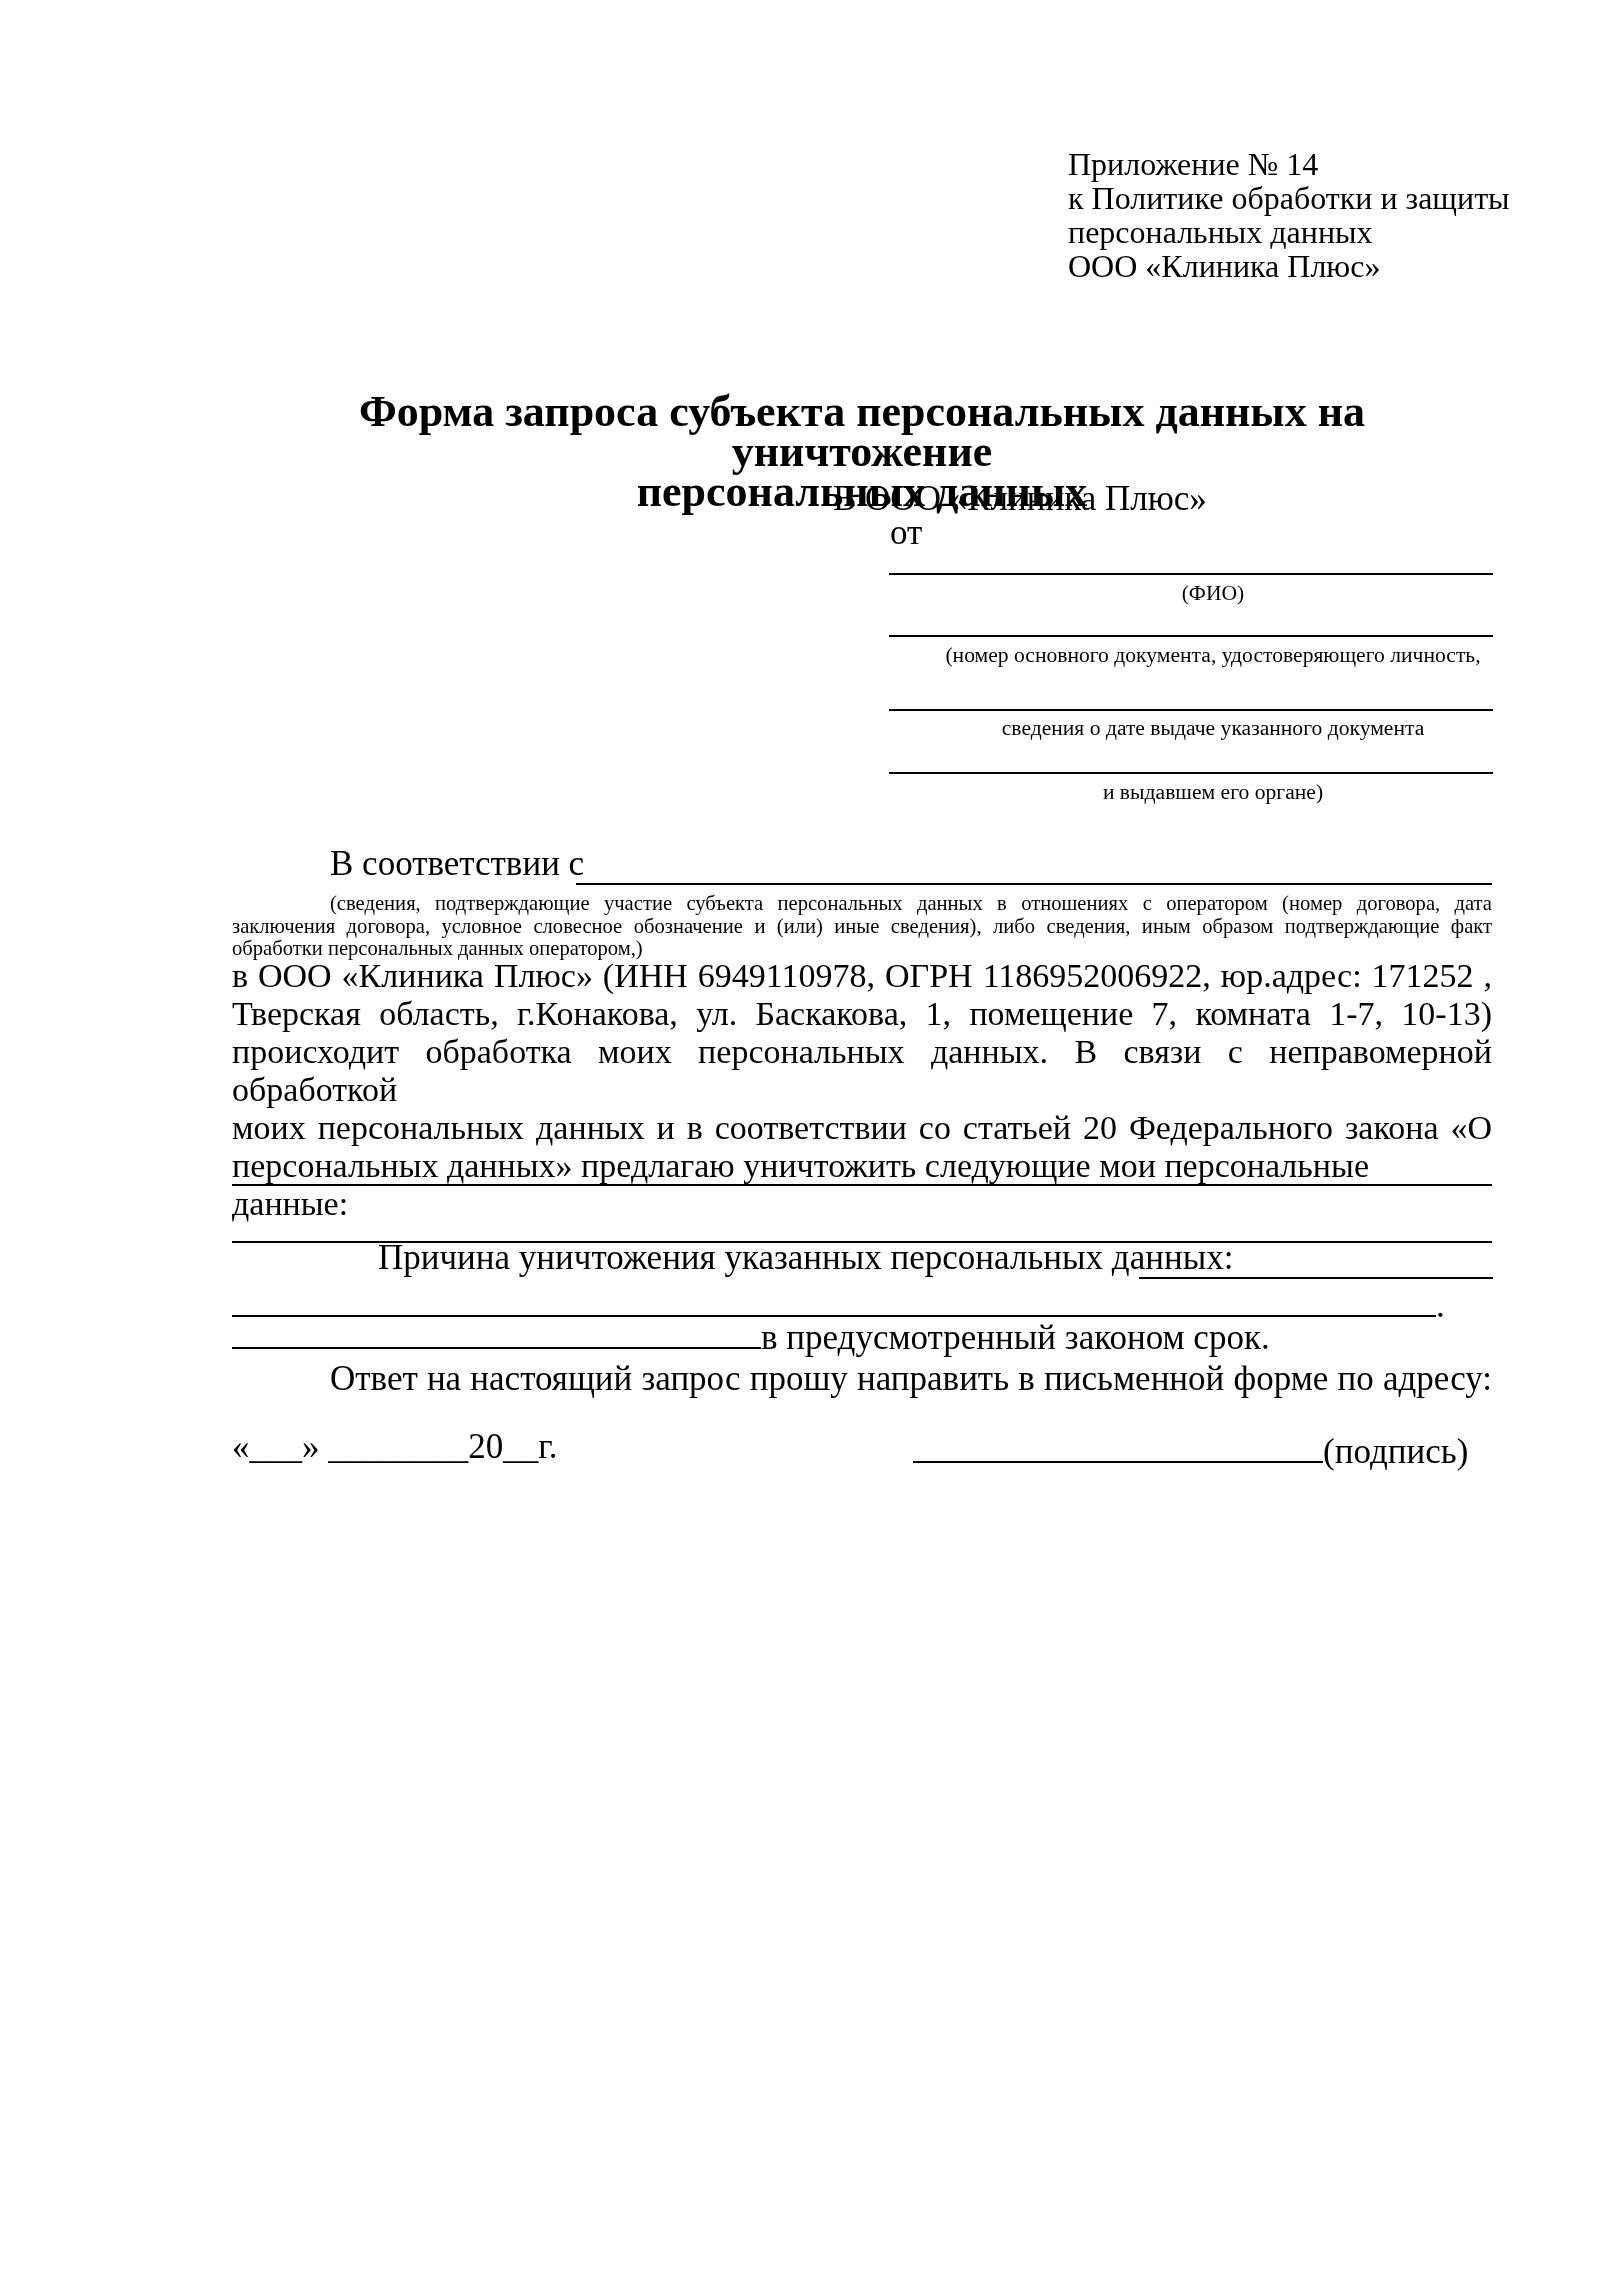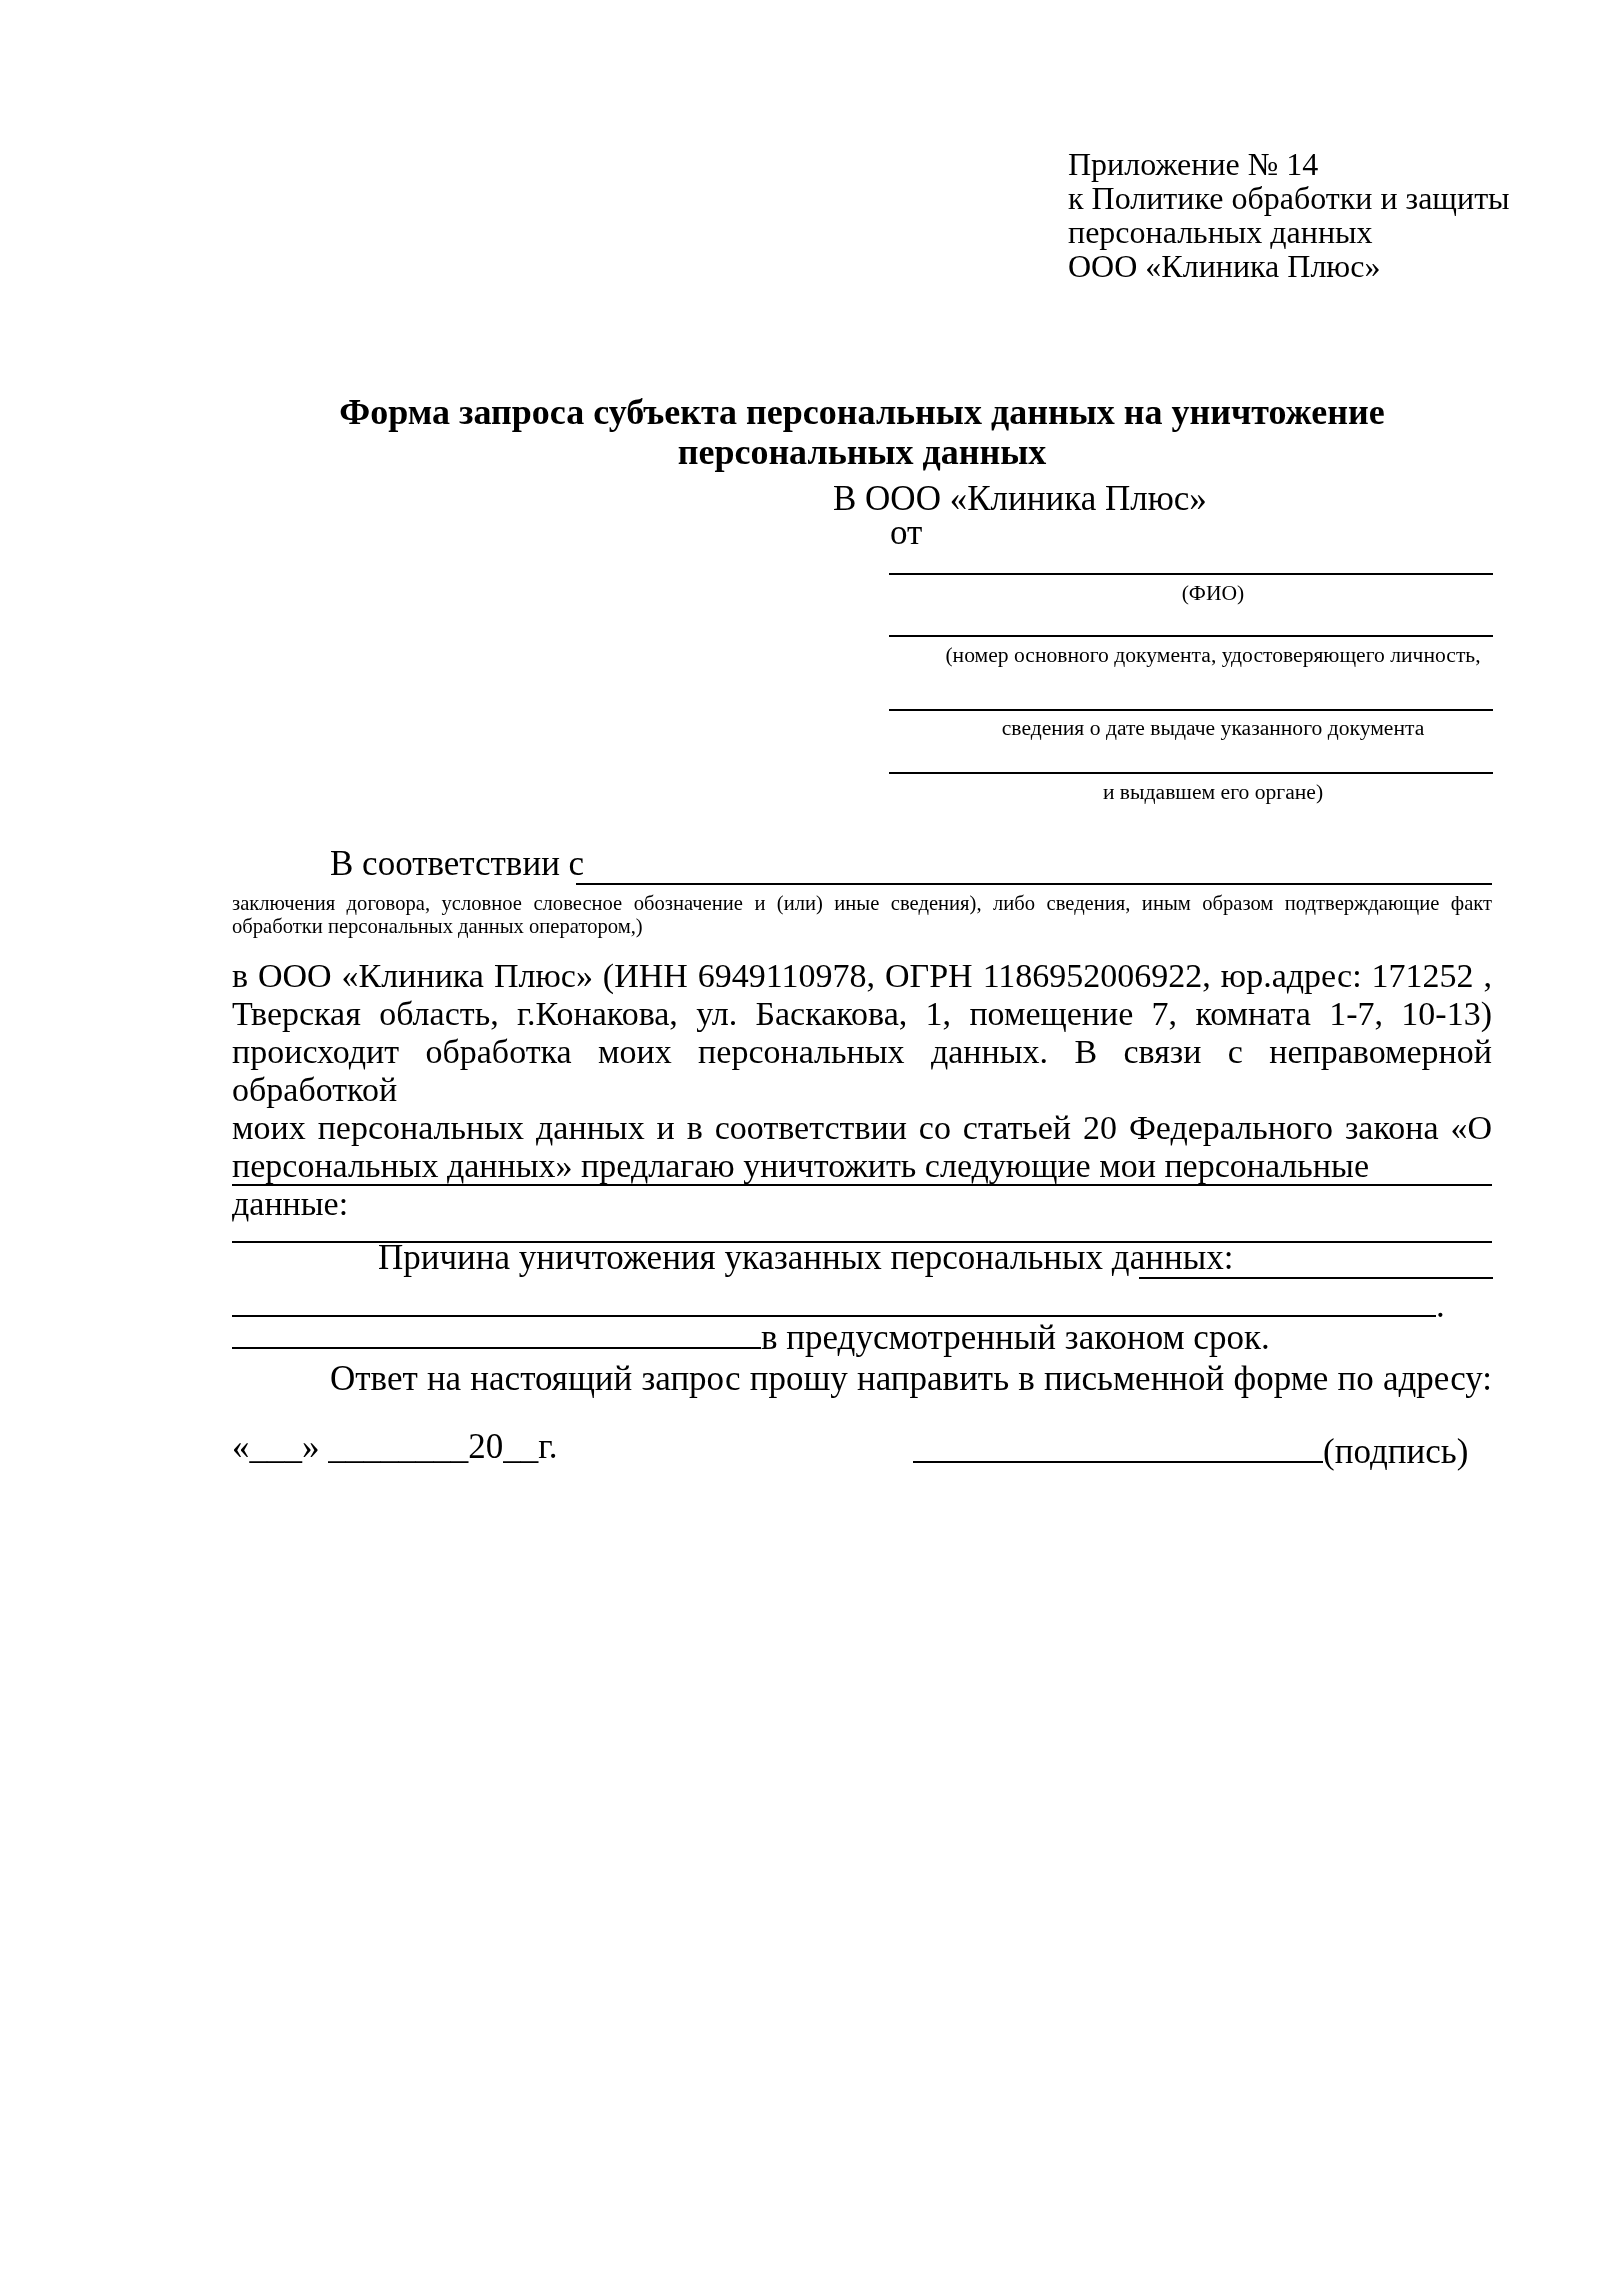--- a/index.html
+++ b/index.html
@@ -14,7 +14,7 @@
   .hr{position:absolute;border-top:2.9px solid #000;height:0;}
   .uline{display:inline-block;border-bottom:2.9px solid #000;}
   .appendix{left:1068px;top:147px;font-size:32px;line-height:34px;}
-  .doc-title{left:232px;top:392px;width:1260px;text-align:center;font-weight:bold;font-size:36px;line-height:40px;}
+  .doc-title{left:232px;top:392px;width:1260px;text-align:center;font-weight:bold;font-size:44px;line-height:40px;}
   .addressee{left:833px;top:481px;font-size:35px;line-height:35px;}
   .from-label{left:890px;top:515px;font-size:35px;line-height:35px;}
   .fill-caption{left:911px;width:604px;text-align:center;font-size:21.6px;line-height:21.6px;}

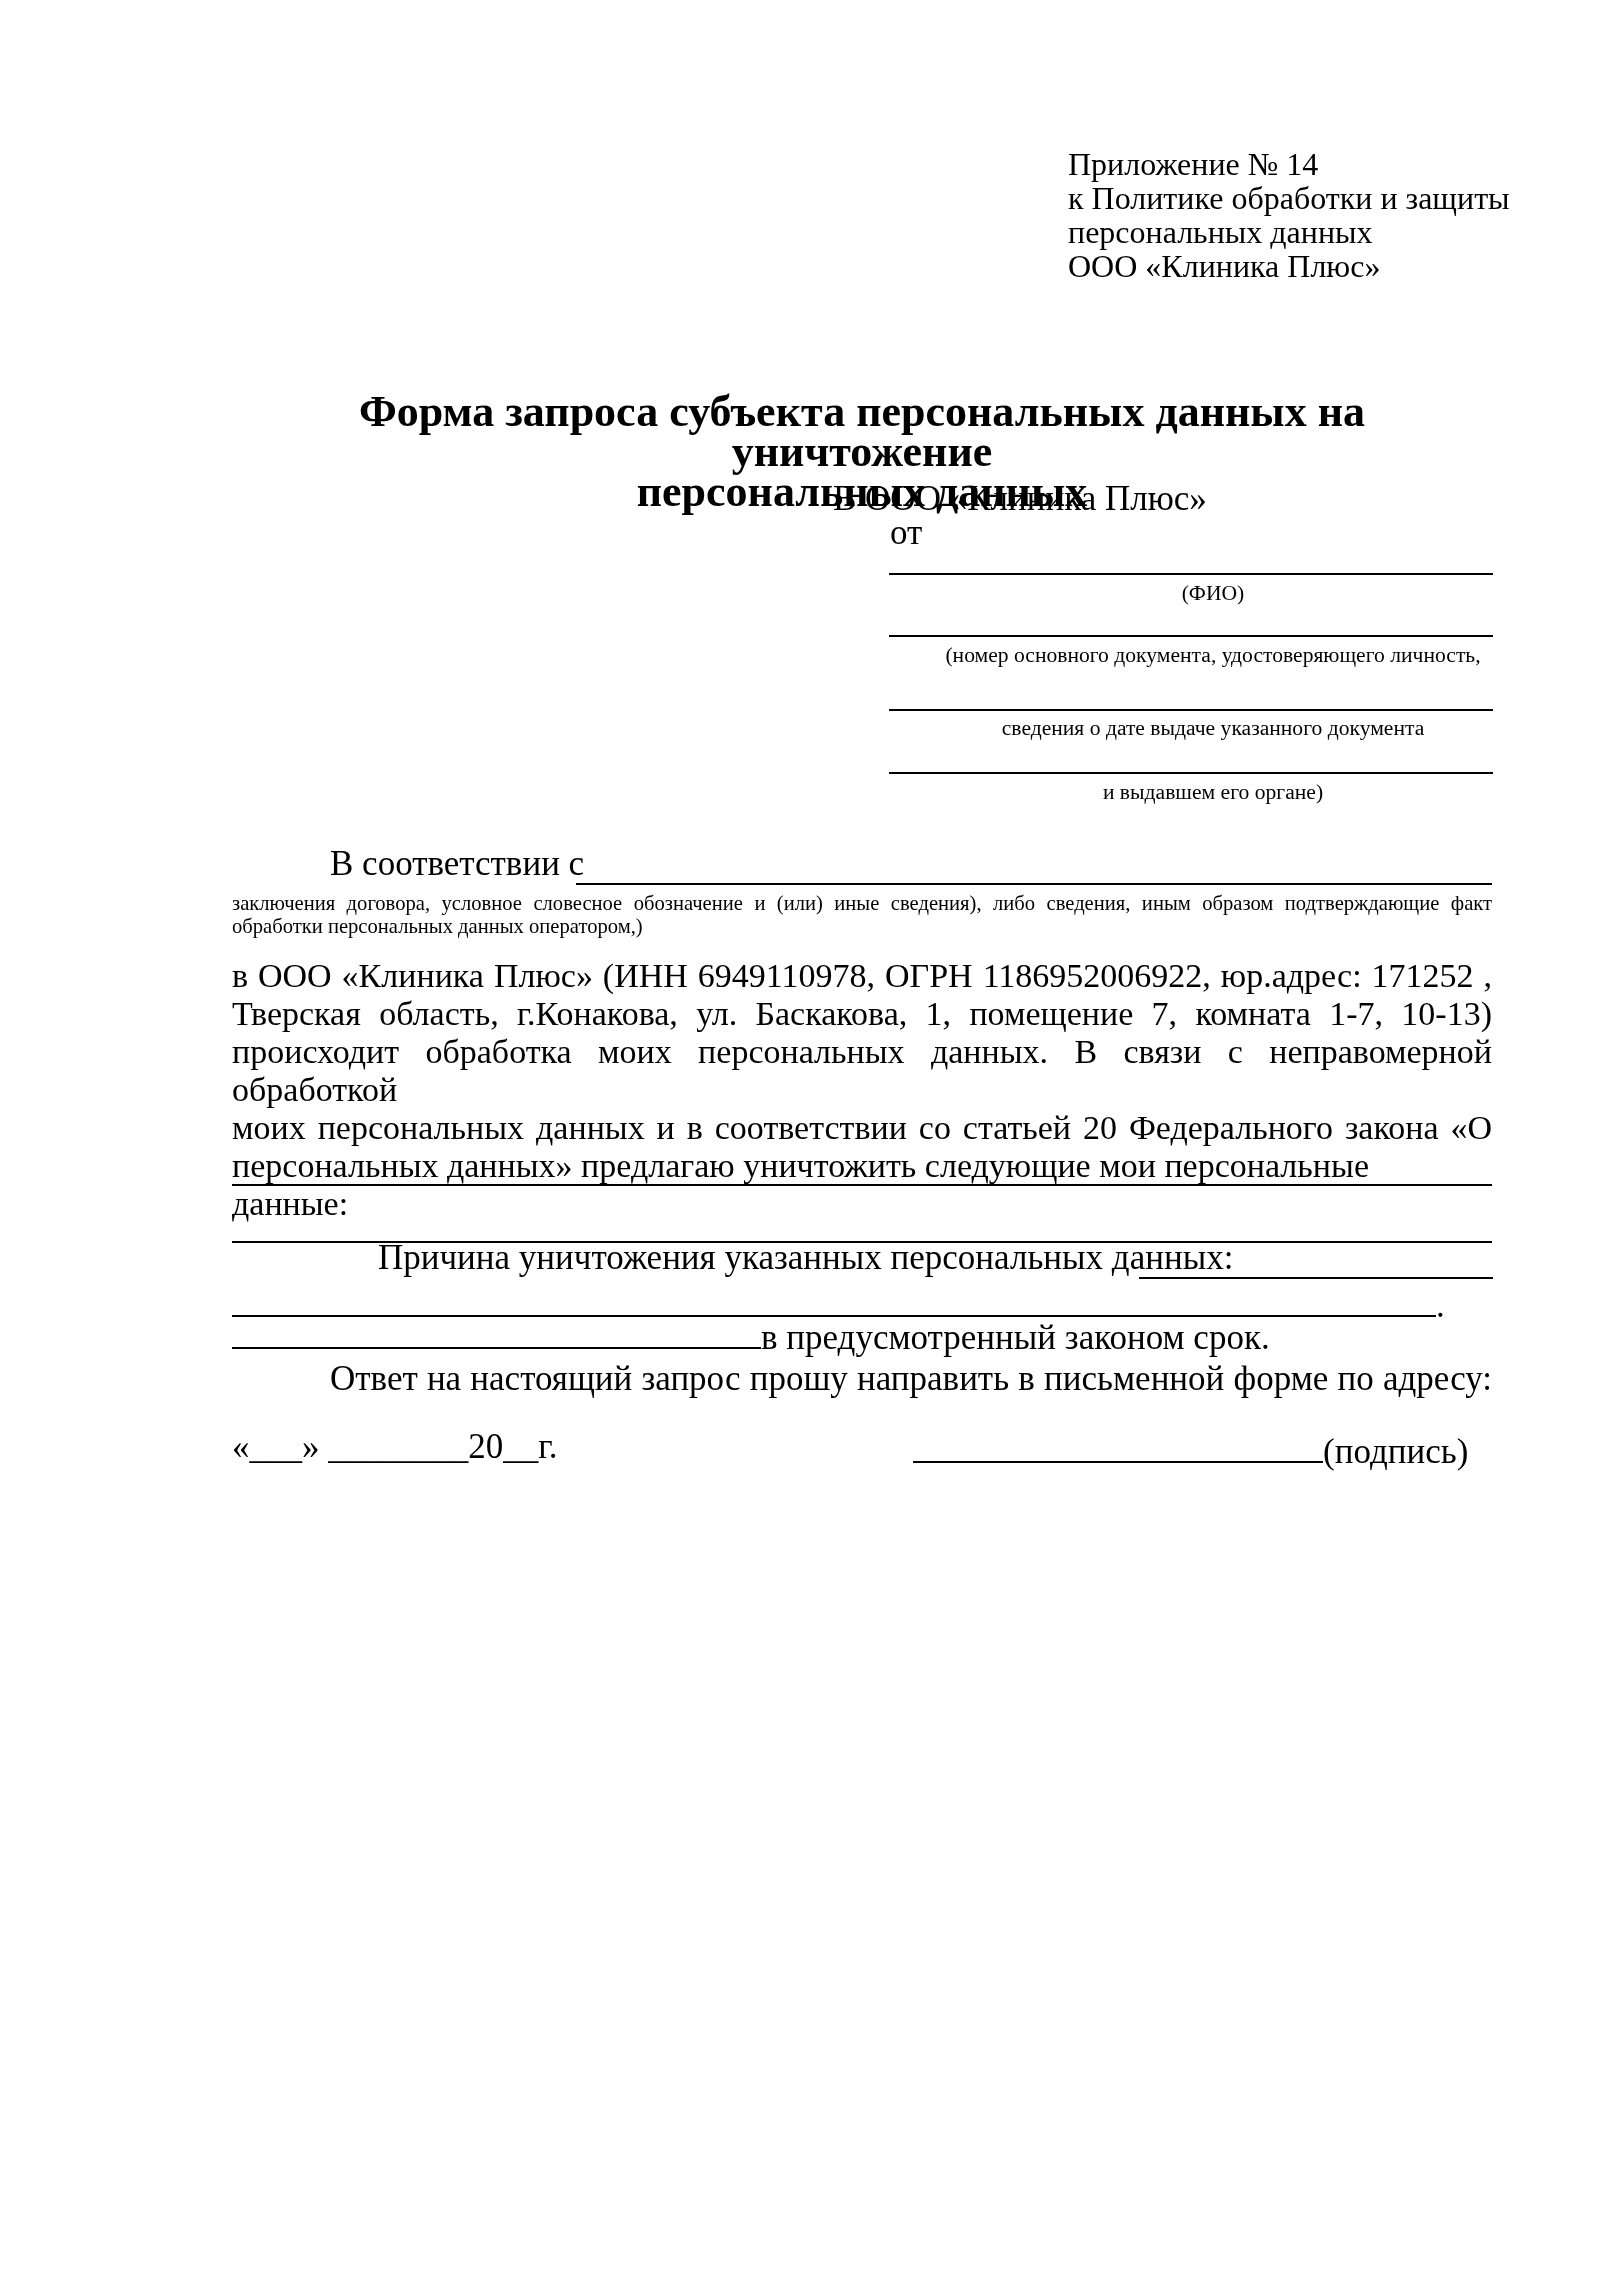--- a/index.html
+++ b/index.html
@@ -63,6 +63,7 @@
   <div class="hr" style="left:576px;top:883px;width:916px;"></div>
 
   <div class="abs note">
+    <div class="jl indent">(сведения, подтверждающие участие субъекта персональных данных в отношениях с оператором (номер договора, дата</div>
     <div class="jl">заключения договора, условное словесное обозначение и (или) иные сведения), либо сведения, иным образом подтверждающие факт</div>
     <div>обработки персональных данных оператором,)</div>
   </div>

